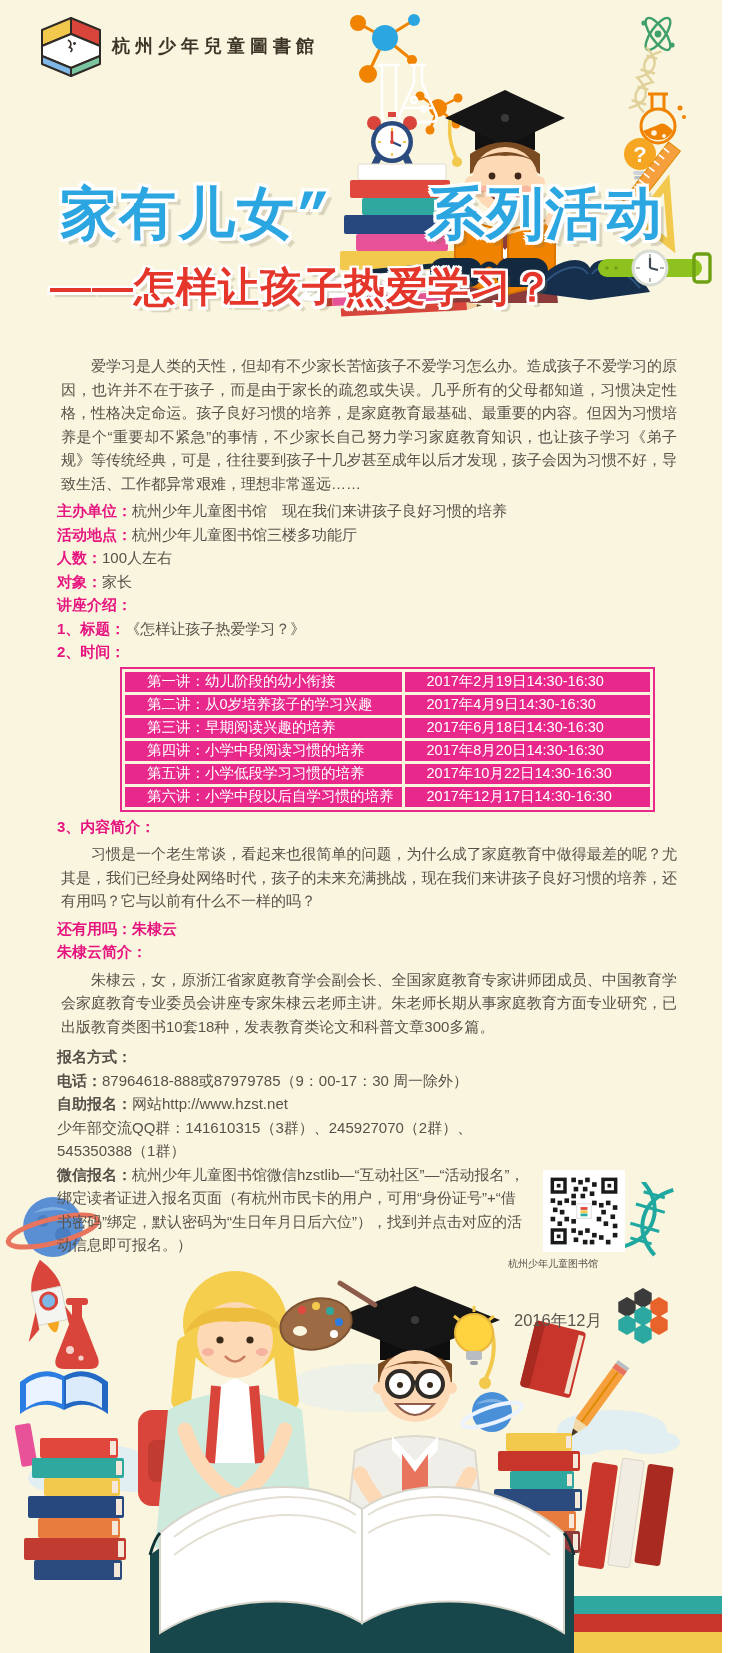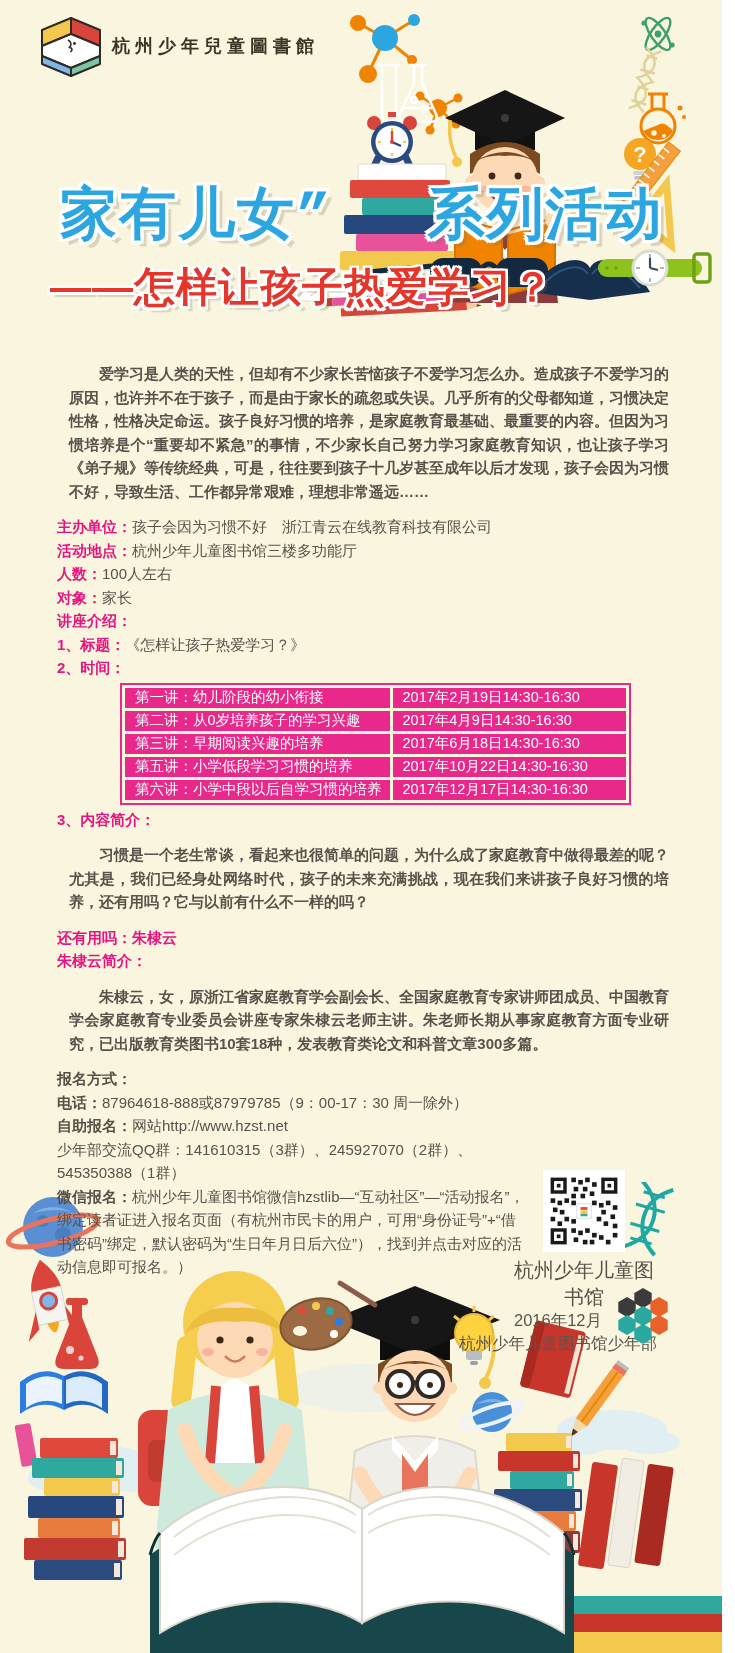--- a/index.html
+++ b/index.html
@@ -23,7 +23,7 @@
   
   .main{position:absolute;left:57px;top:350px;width:624px;z-index:5;
         font-size:15px;line-height:23.5px;}
-  .para{margin:12px;text-indent:2em;text-align:justify;font-weight:bold;}
+  .para{margin:4px;text-indent:2em;text-align:justify;}
   .line{margin:0;}
   .plabel{color:#E6147F;font-weight:bold;}
   .dlabel{color:#555048;font-weight:bold;margin-top:7px;}

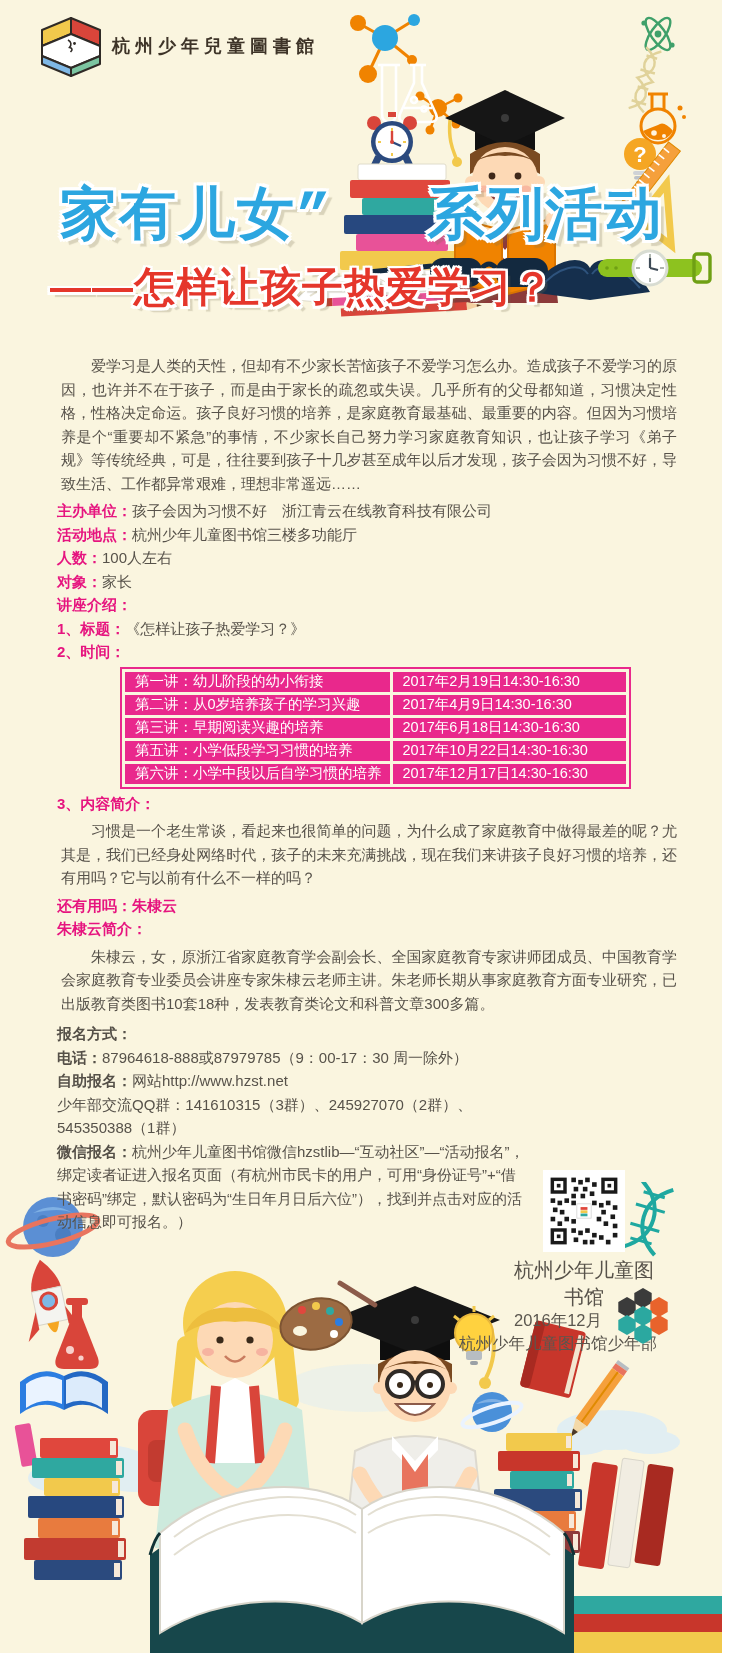--- a/index.html
+++ b/index.html
@@ -251,7 +251,7 @@
   <div class="main">
     <p class="para">爱学习是人类的天性，但却有不少家长苦恼孩子不爱学习怎么办。造成孩子不爱学习的原因，也许并不在于孩子，而是由于家长的疏忽或失误。几乎所有的父母都知道，习惯决定性格，性格决定命运。孩子良好习惯的培养，是家庭教育最基础、最重要的内容。但因为习惯培养是个“重要却不紧急”的事情，不少家长自己努力学习家庭教育知识，也让孩子学习《弟子规》等传统经典，可是，往往要到孩子十几岁甚至成年以后才发现，孩子会因为习惯不好，导致生活、工作都异常艰难，理想非常遥远……</p>
 
-    <p class="line"><span class="plabel">主办单位：</span><span>孩子会因为习惯不好　浙江青云在线教育科技有限公司</span></p>
+    <p class="line"><span class="plabel">主办单位：</span><span>杭州少年儿童图书馆　现在我们来讲孩子良好习惯的培养</span></p>
     <p class="line"><span class="plabel">活动地点：</span><span>杭州少年儿童图书馆三楼多功能厅</span></p>
     <p class="line"><span class="plabel">人数：</span><span>100人左右</span></p>
     <p class="line"><span class="plabel">对象：</span><span>家长</span></p>

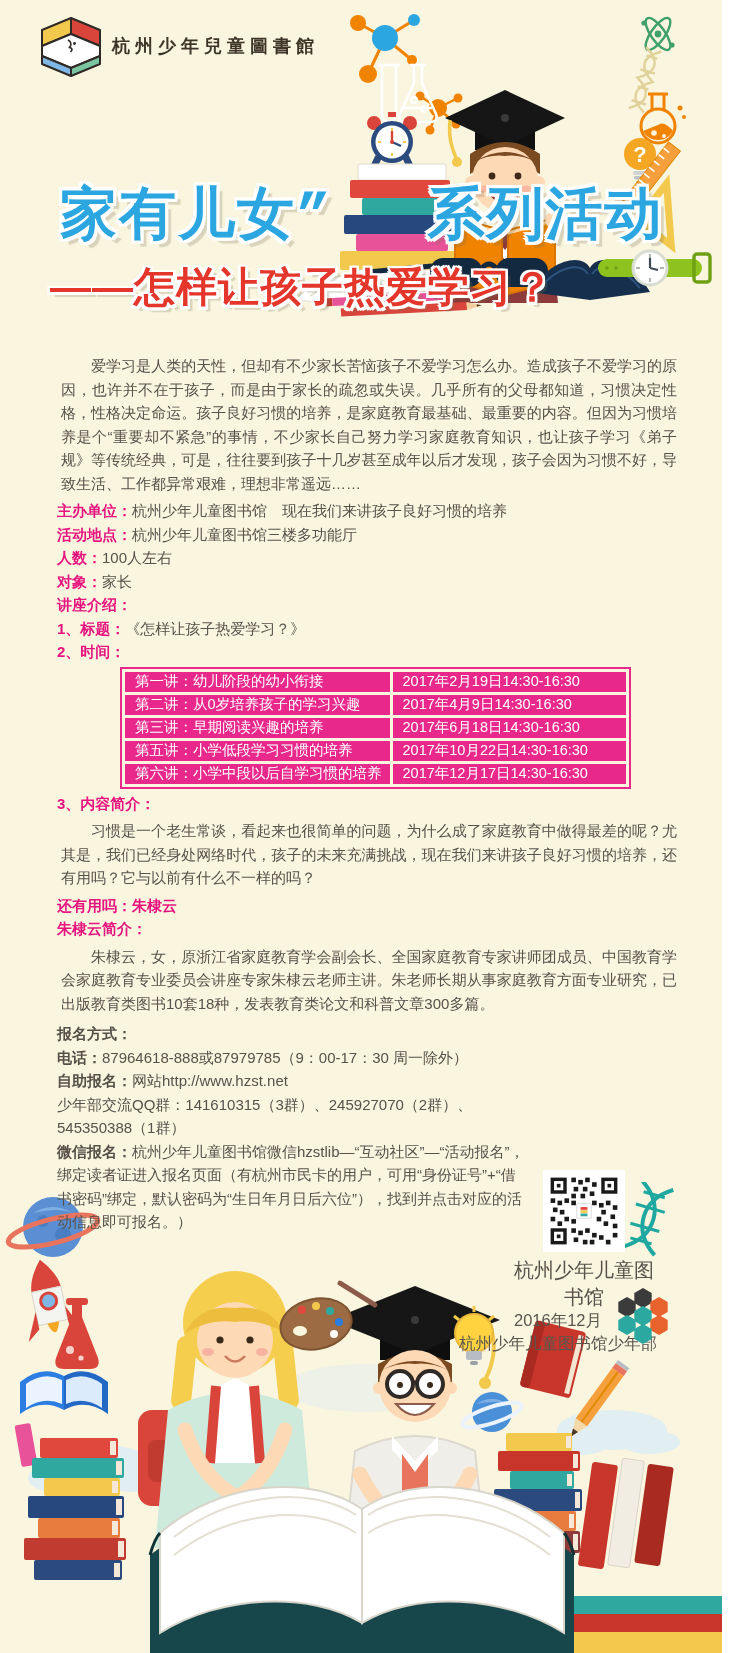--- a/index.html
+++ b/index.html
@@ -32,7 +32,7 @@
   table.sched{border-collapse:separate;border-spacing:3px;margin:3px 0 3px 63px;
               border:2px solid #E9288C;background:#FAF5DF;}
   table.sched td{background:#E9288C;color:#ffffff;font-size:14.5px;line-height:17px;
-                 padding:1px 8px 2px 10px;white-space:nowrap;}
+                 padding:1px 8px 2px 22px;white-space:nowrap;}
   td.c1{width:232px;}
   td.c2{width:215px;}
   

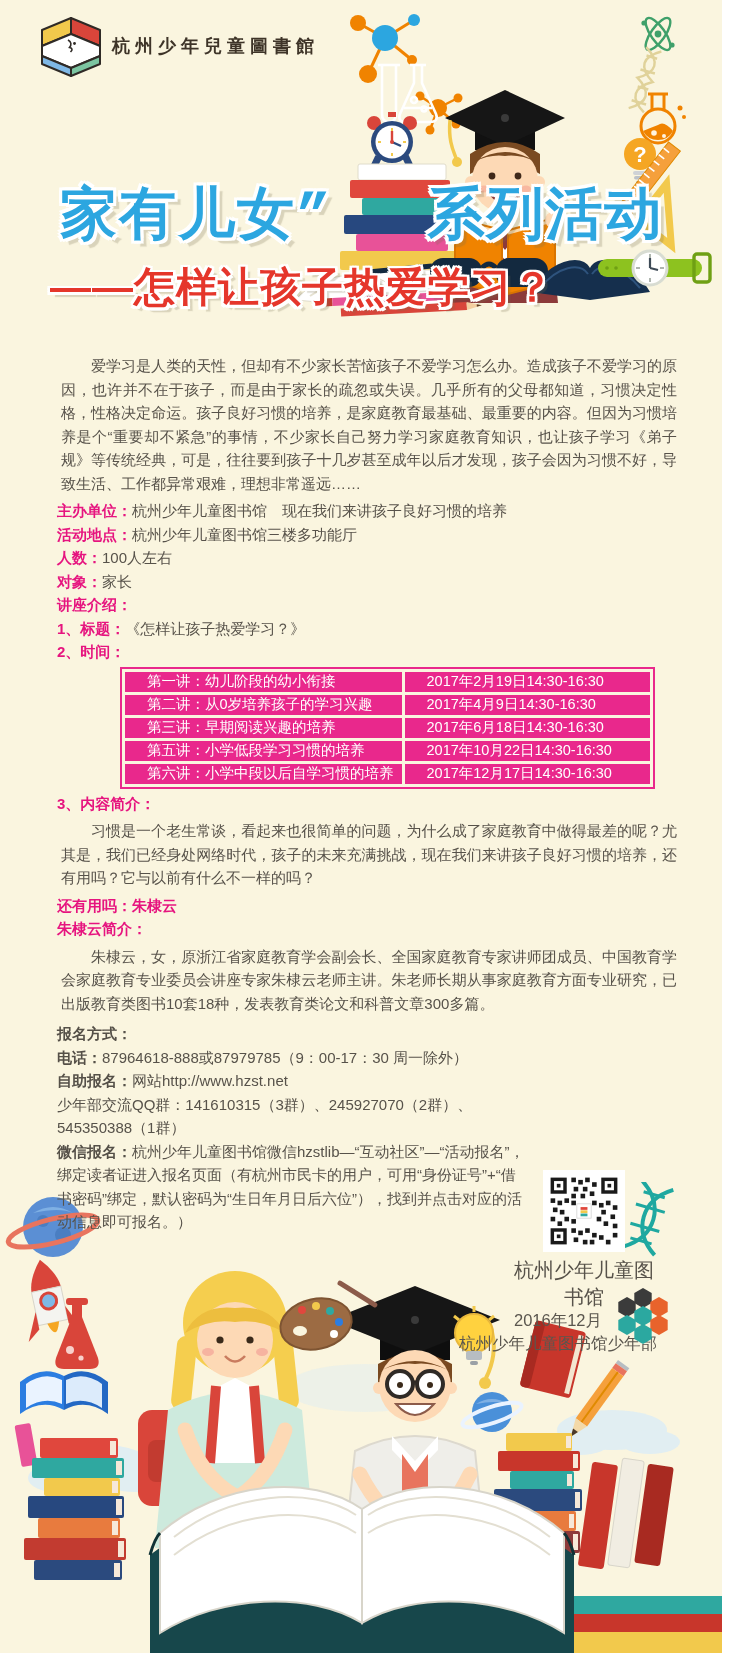--- a/index.html
+++ b/index.html
@@ -273,6 +273,10 @@
         <tr>
             <td class="c1">第三讲：早期阅读兴趣的培养</td>
             <td class="c2">2017年6月18日14:30-16:30</td>
+          </tr>
+        <tr>
+            <td class="c1">第四讲：小学中段阅读习惯的培养</td>
+            <td class="c2">2017年8月20日14:30-16:30</td>
           </tr>
         <tr>
             <td class="c1">第五讲：小学低段学习习惯的培养</td>

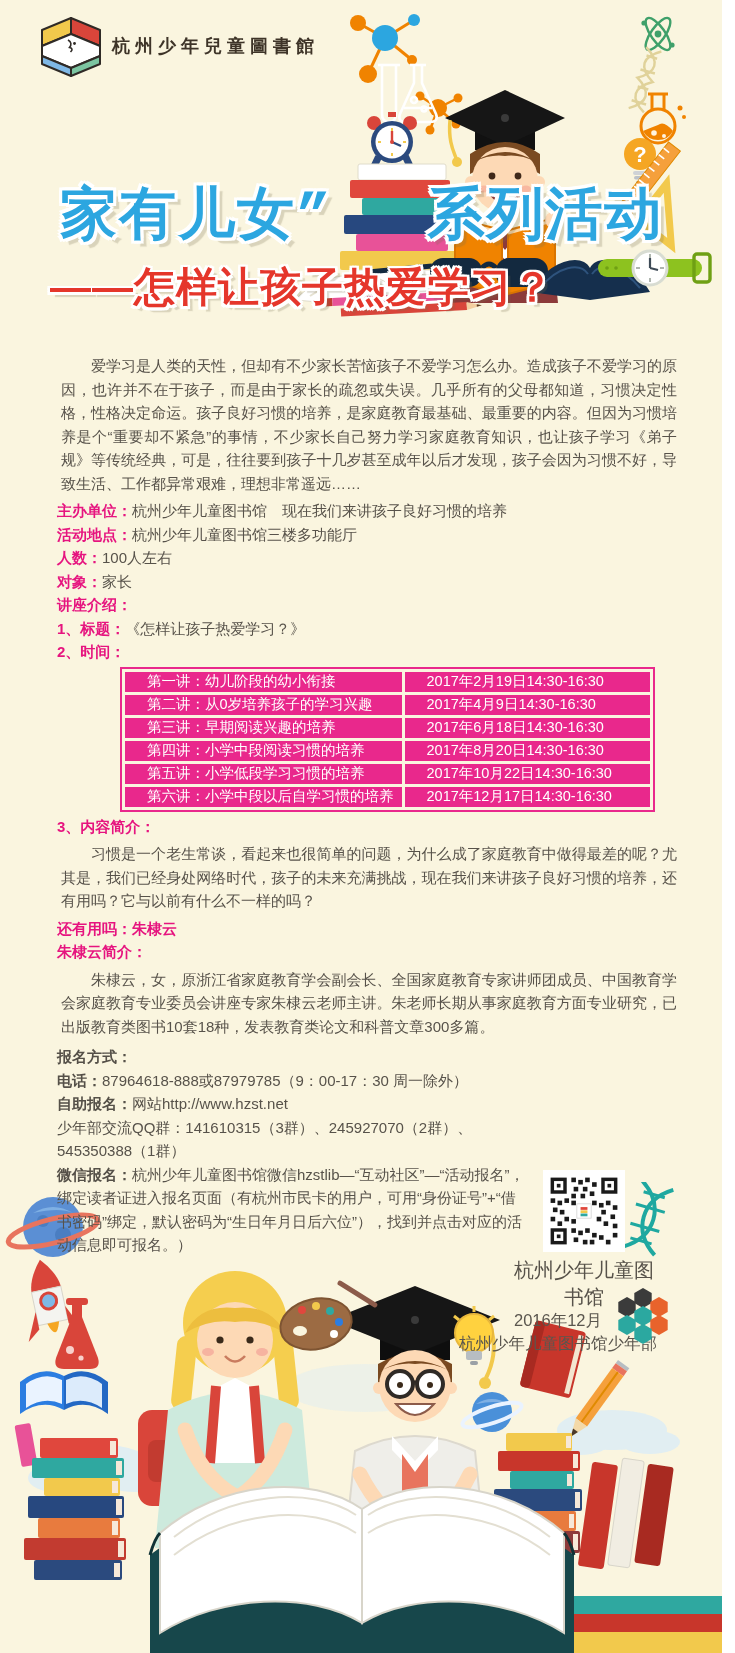--- a/index.html
+++ b/index.html
@@ -38,8 +38,8 @@
   
   .qrbox{position:absolute;left:543px;top:1170px;width:82px;height:82px;background:#fff;
          padding:3px;box-sizing:border-box;z-index:6;}
-  .qrcaption{position:absolute;left:508px;top:1257px;width:152px;text-align:center;
-             font-size:20px;color:#57524A;z-index:6;}
+  .qrcaption{position:absolute;left:508px;top:1257px;width:152px;
+             font-size:10px;color:#57524A;z-index:6;}
   
   .footer{position:absolute;left:452px;top:1309px;width:212px;text-align:center;z-index:6;
           font-size:16.5px;line-height:23px;color:#5A564E;}

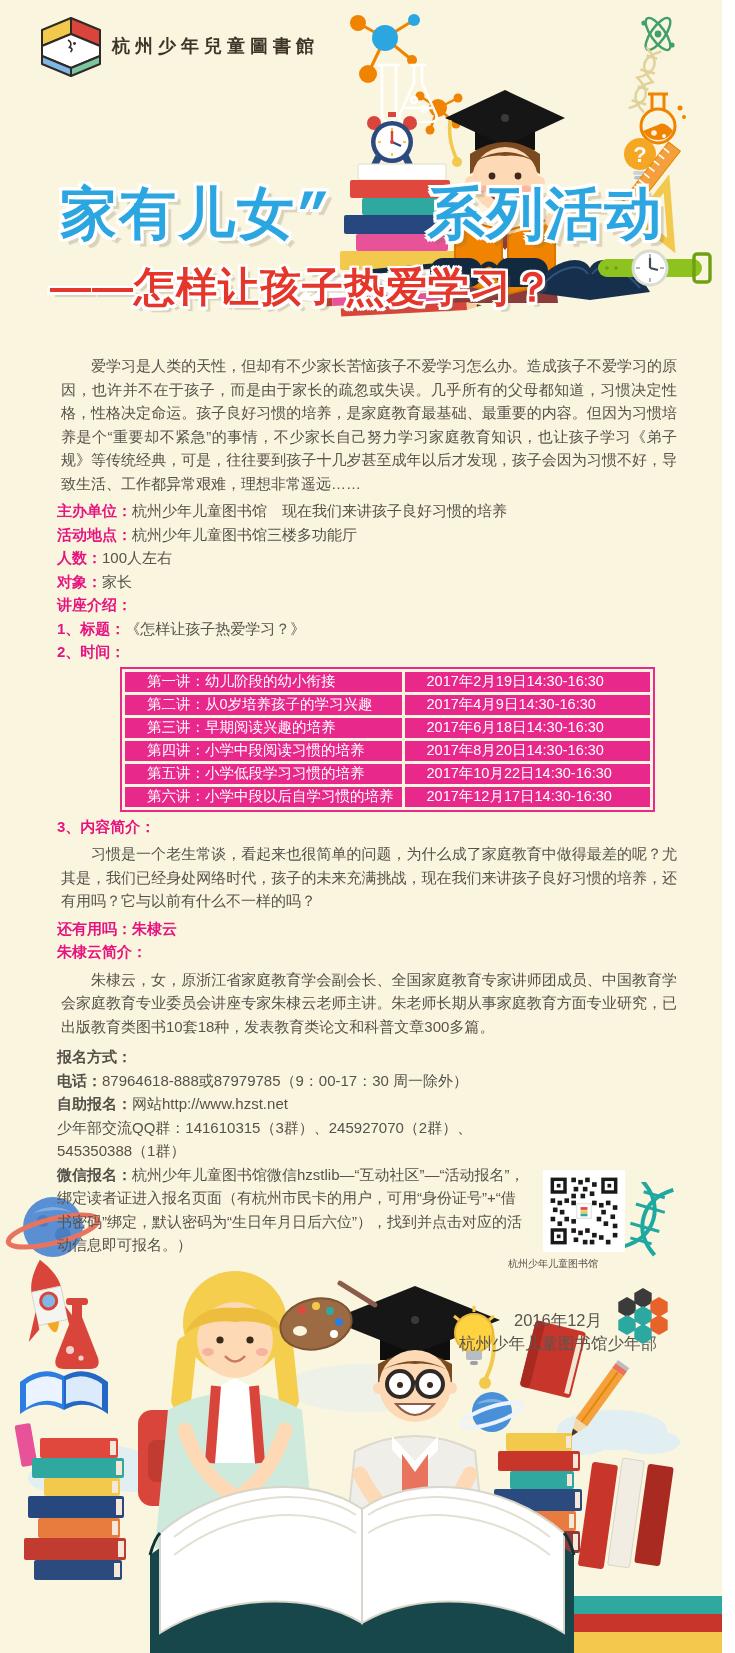--- a/index.html
+++ b/index.html
@@ -381,7 +381,6 @@
 
   <div class="footer">
     <div>2016年12月</div>
-    <div>杭州少年儿童图书馆少年部</div>
   </div>
   <svg class="abs decor" style="left:616px;top:1288px;z-index:6" width="56" height="58" viewBox="0 0 56 58">
     <polygon points="27,0 35.7,5 35.7,15 27,20 18.3,15 18.3,5" fill="#3B3B3B"></polygon>

